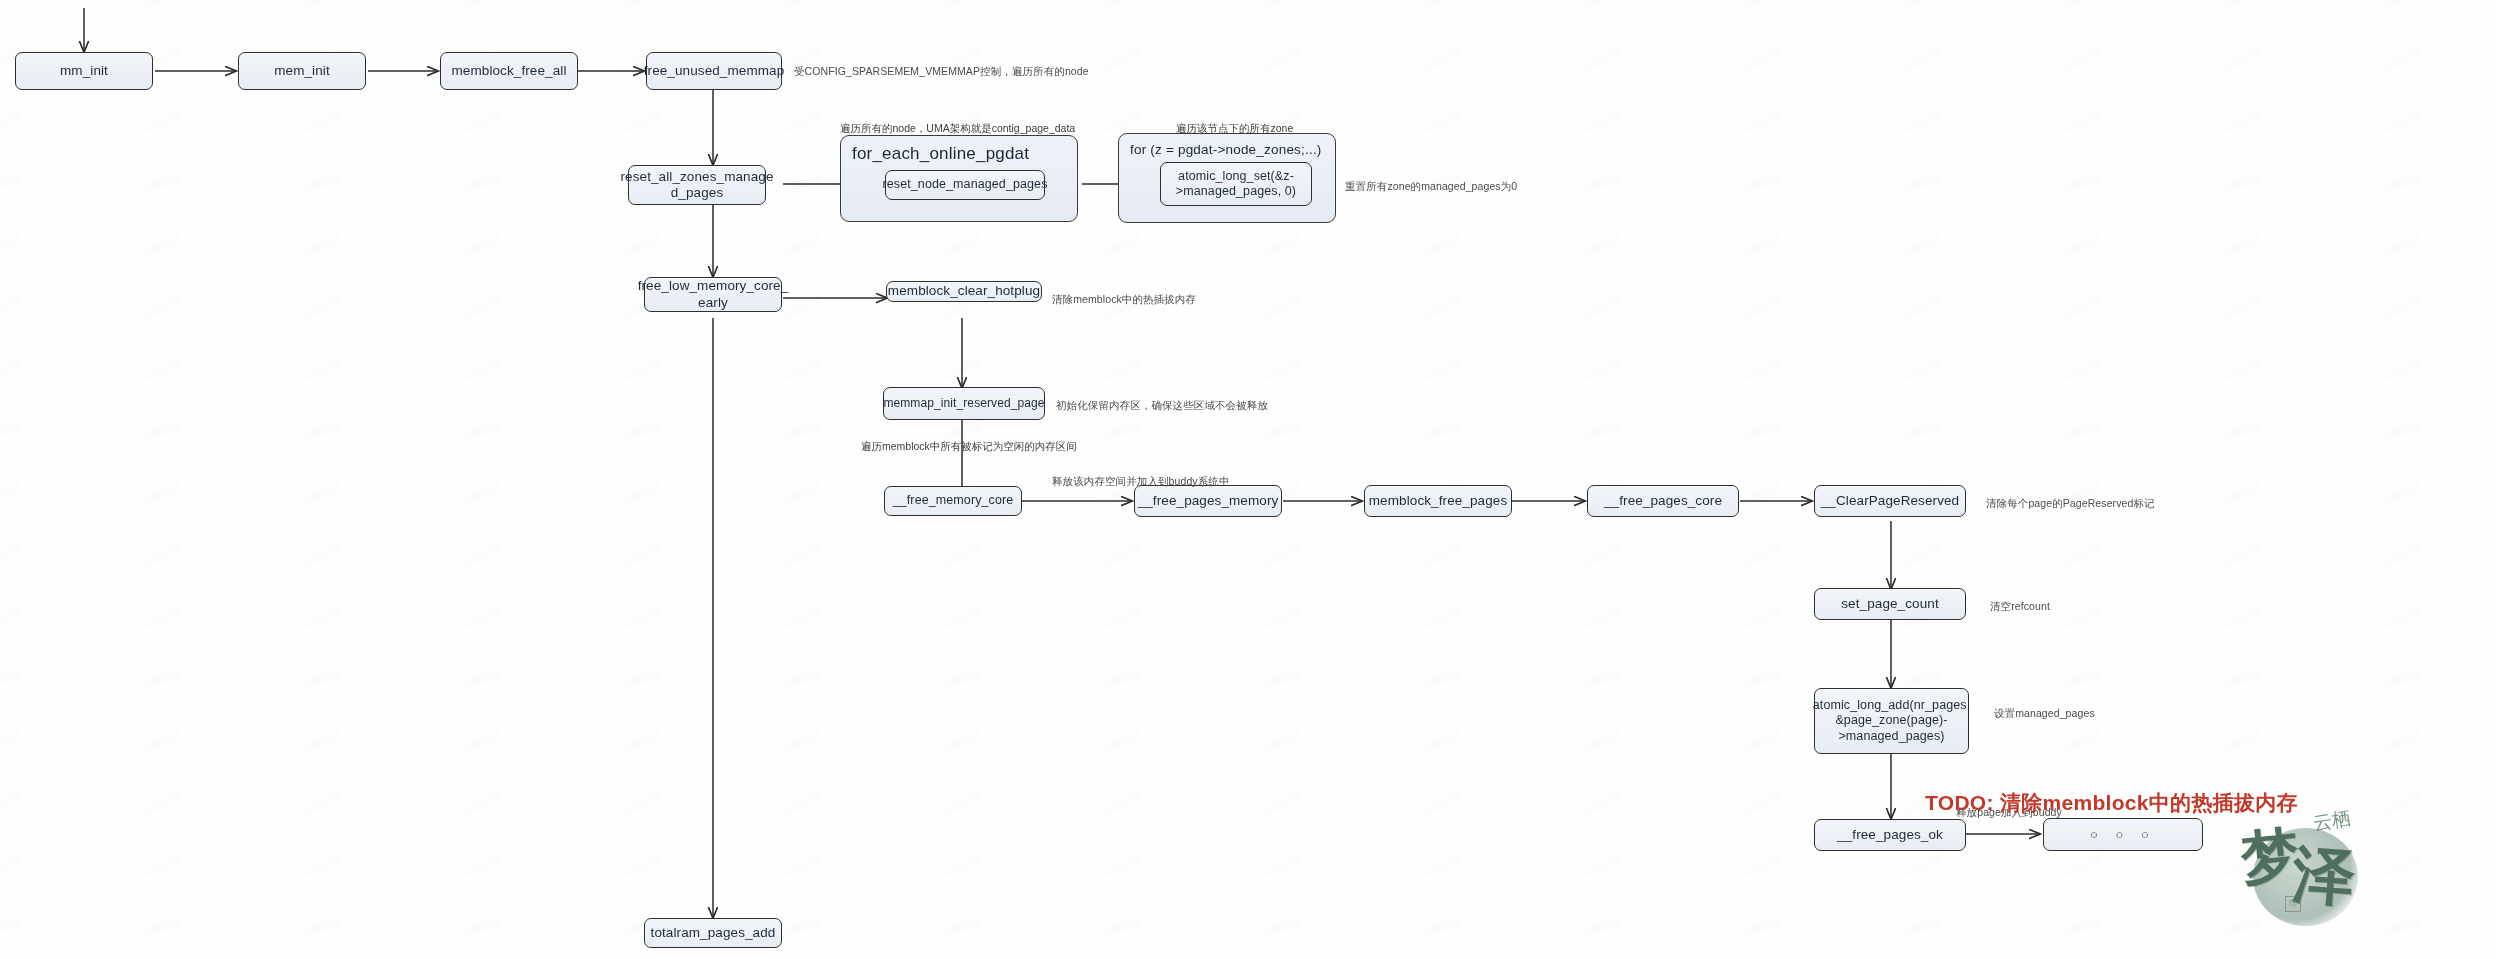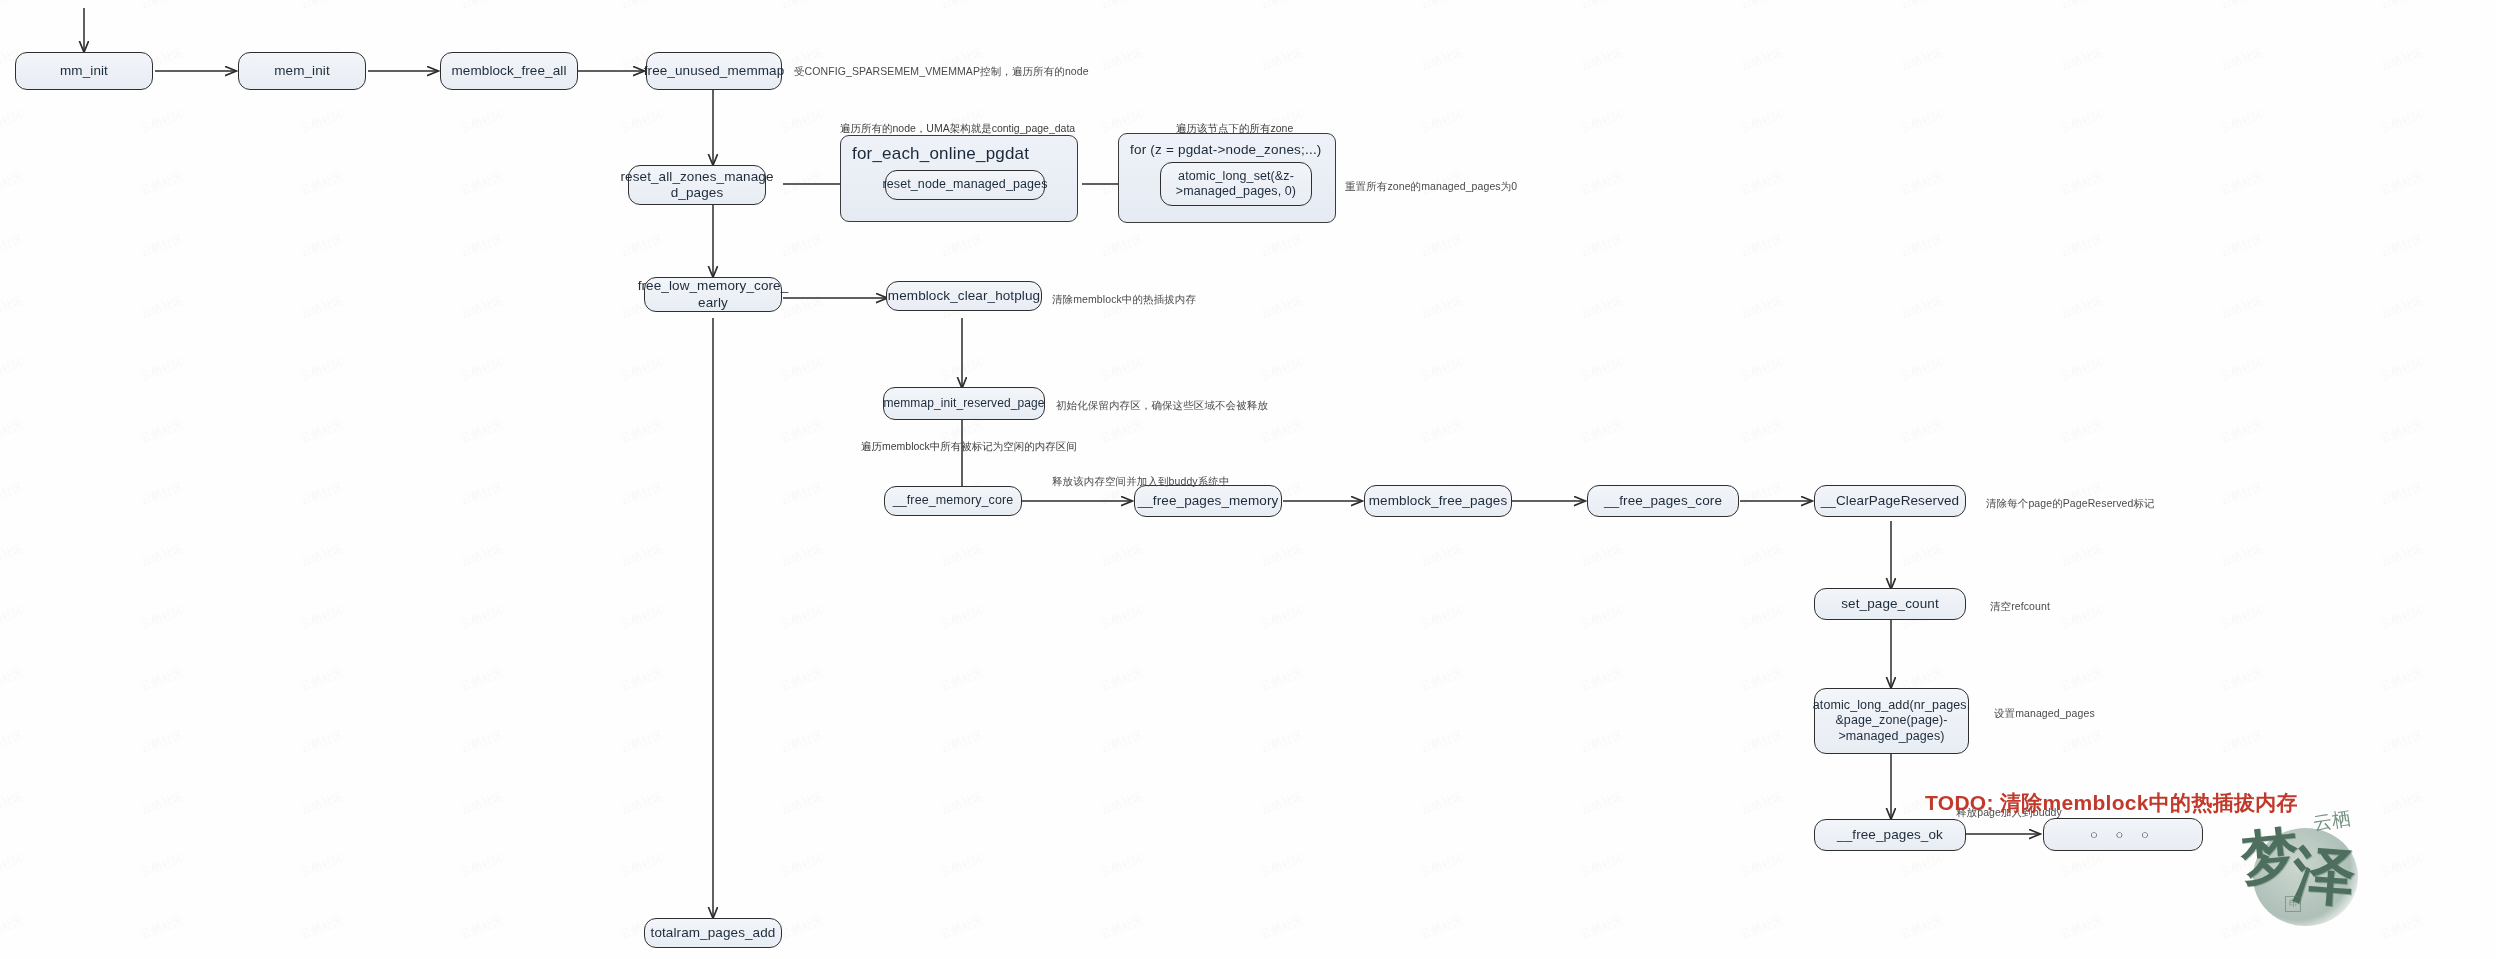--- a/index.html
+++ b/index.html
@@ -33,7 +33,7 @@
     position:absolute;
     background:linear-gradient(to bottom,#f2f5f9 0%,#e8edf4 100%);
     border:1.6px solid #2f2f2f;
-    border-radius:12px;
+    border-radius:7px;
     color:#1d2b3a;
     display:flex; align-items:center; justify-content:center;
     text-align:center;

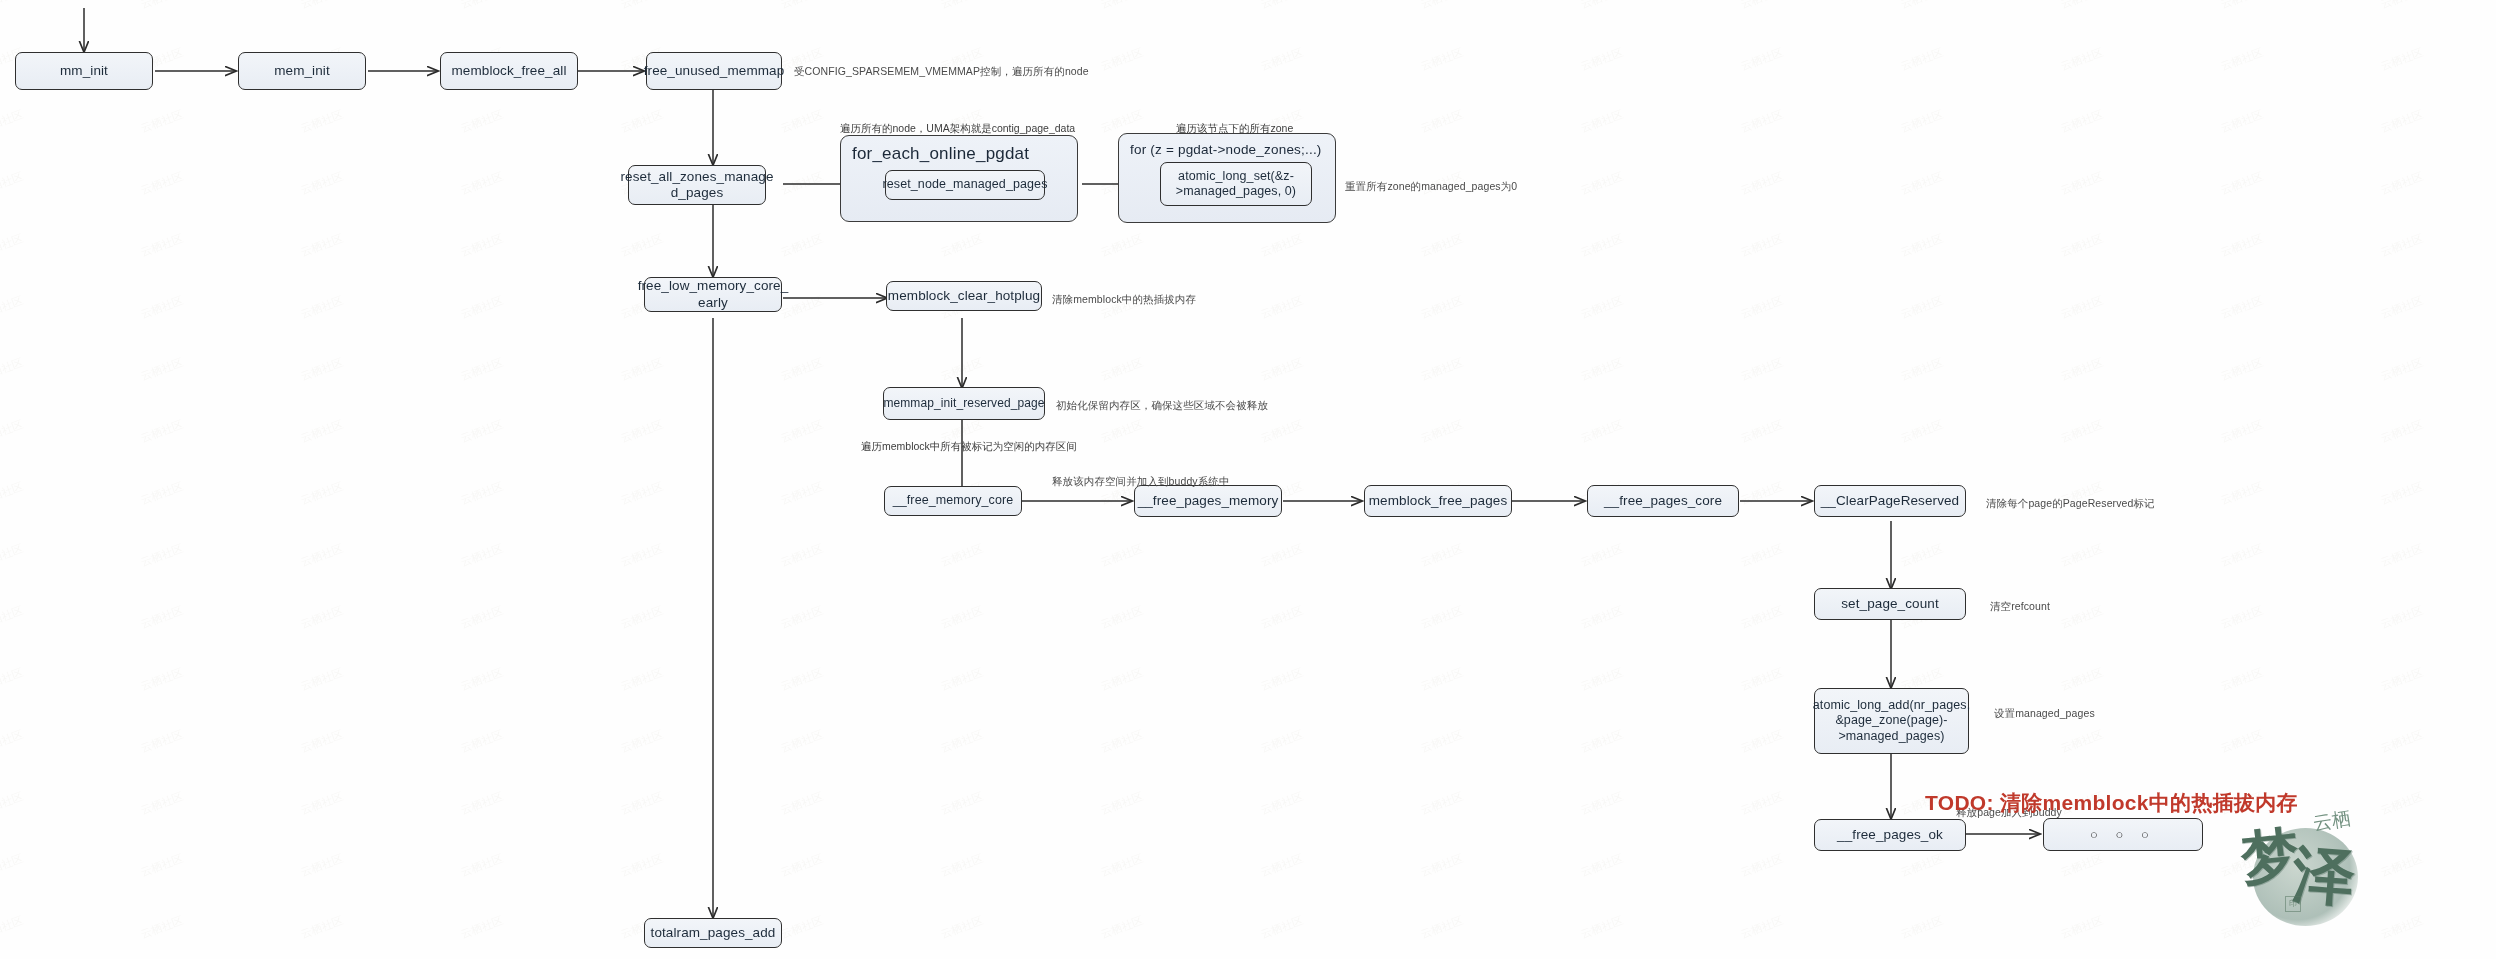--- a/index.html
+++ b/index.html
@@ -477,7 +477,7 @@
     <span>early</span>
   </div>
 
-  <div class="node" style="left:886px; top:281px; width:156px; height:30px;">memblock_clear_hotplug</div>
+  <div class="node" style="left:886px; top:281px; width:156px; height:21px;">memblock_clear_hotplug</div>
   <div class="ann" style="left:1052px; top:293px;">清除memblock中的热插拔内存</div>
 
   <div class="node" style="left:883px; top:387px; width:162px; height:33px; font-size:12px;">memmap_init_reserved_page</div>

